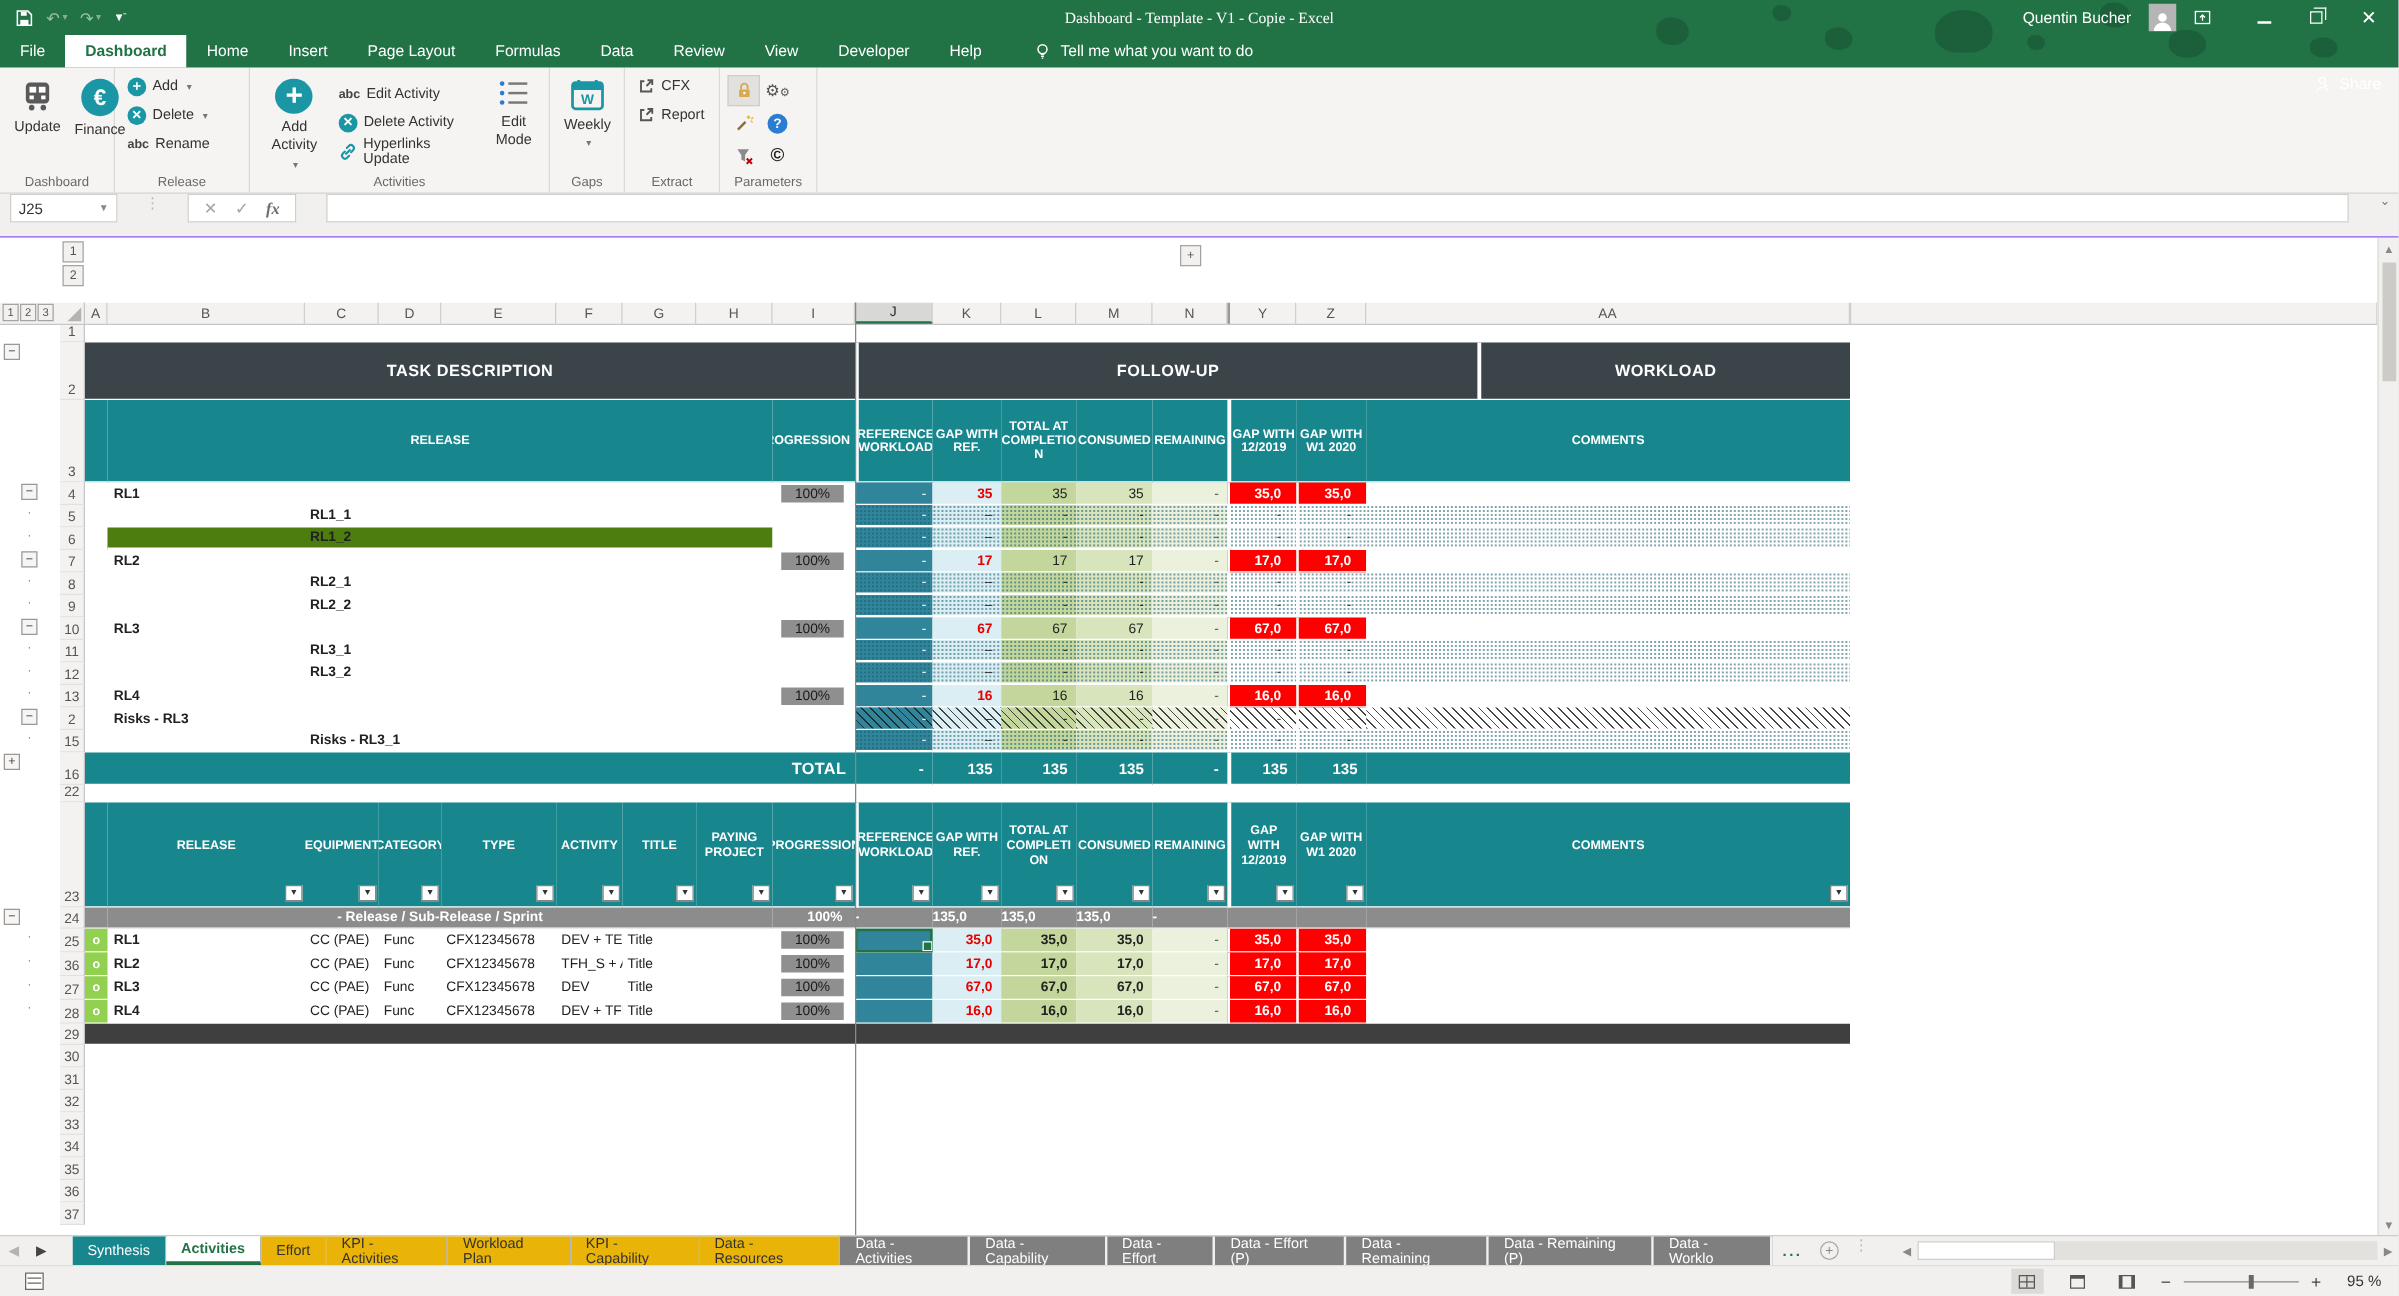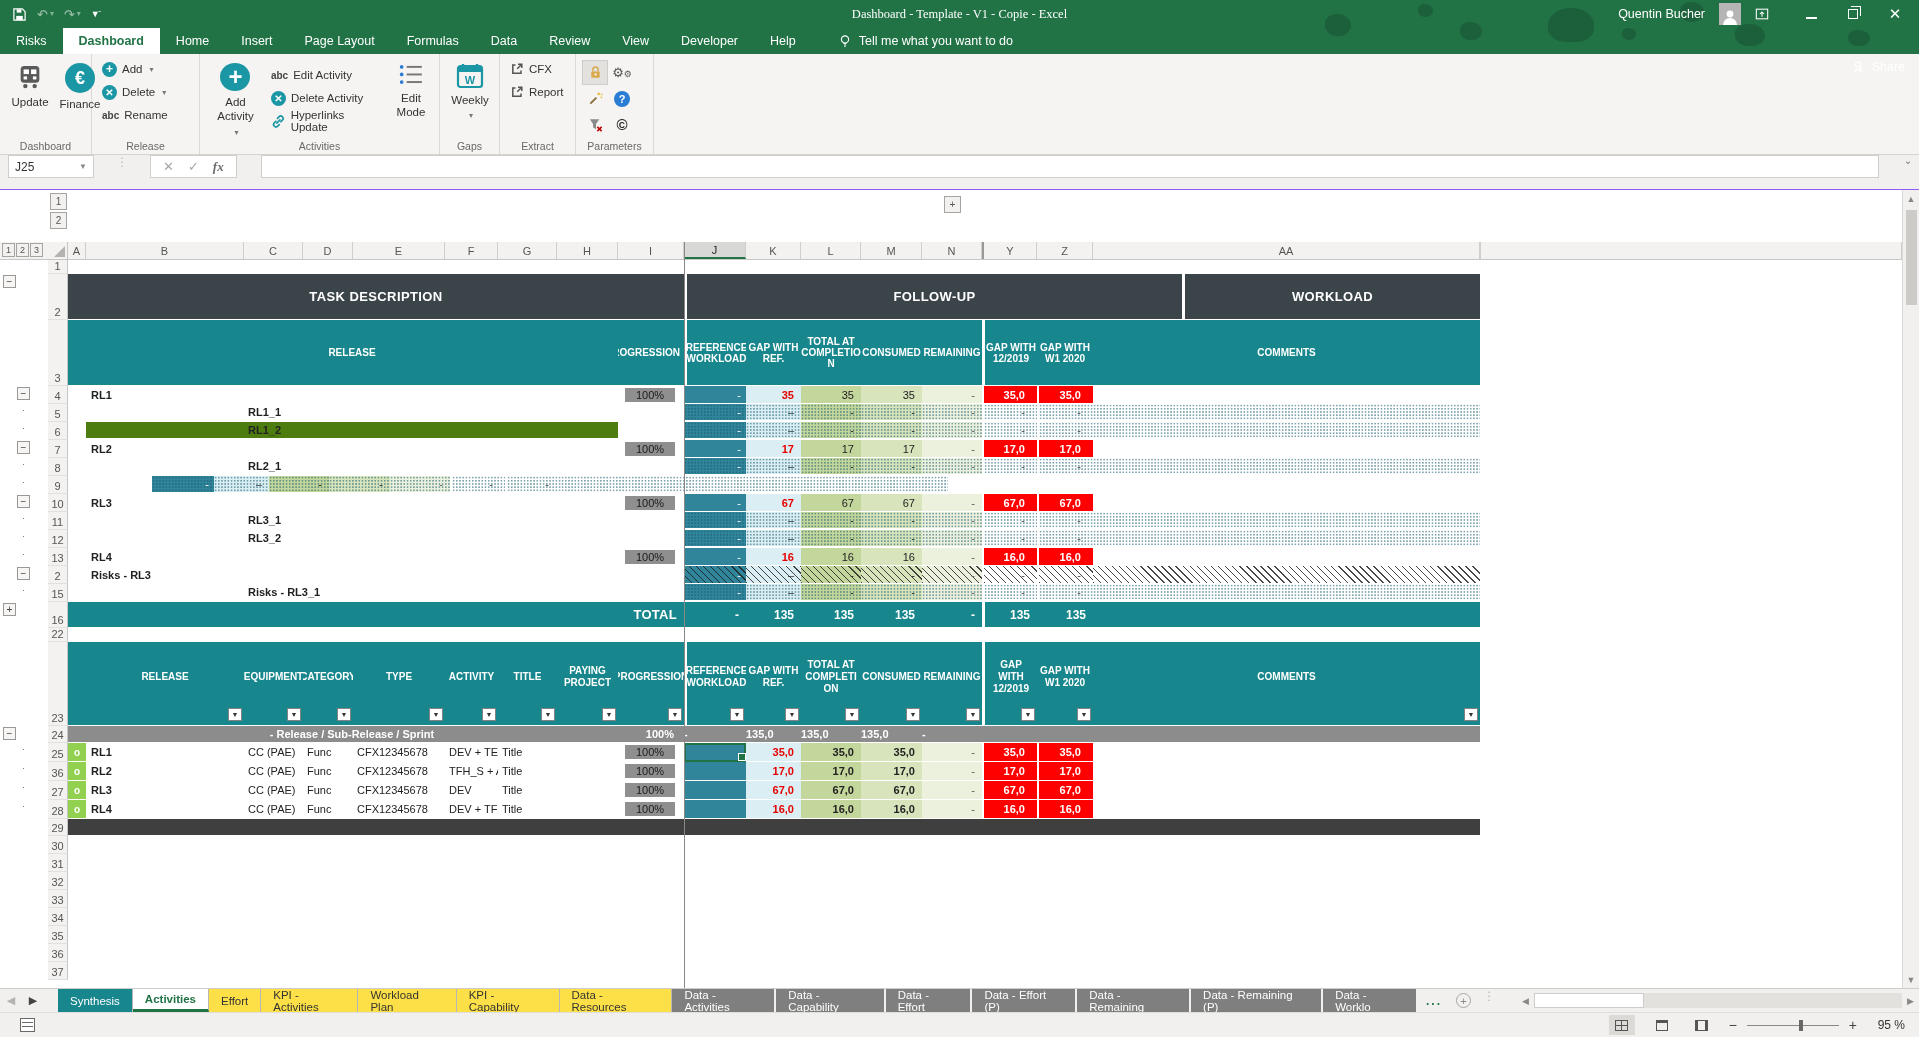--- a/index.html
+++ b/index.html
@@ -242,7 +242,7 @@
   <div class="tabrow">
     <div style="display:flex">
 
-    <div class="rtab">Risks</div>
+    <div class="rtab">File</div>
         <div class="rtab rt-active">Dashboard</div>
         <div class="rtab">Home</div>
         <div class="rtab">Insert</div>

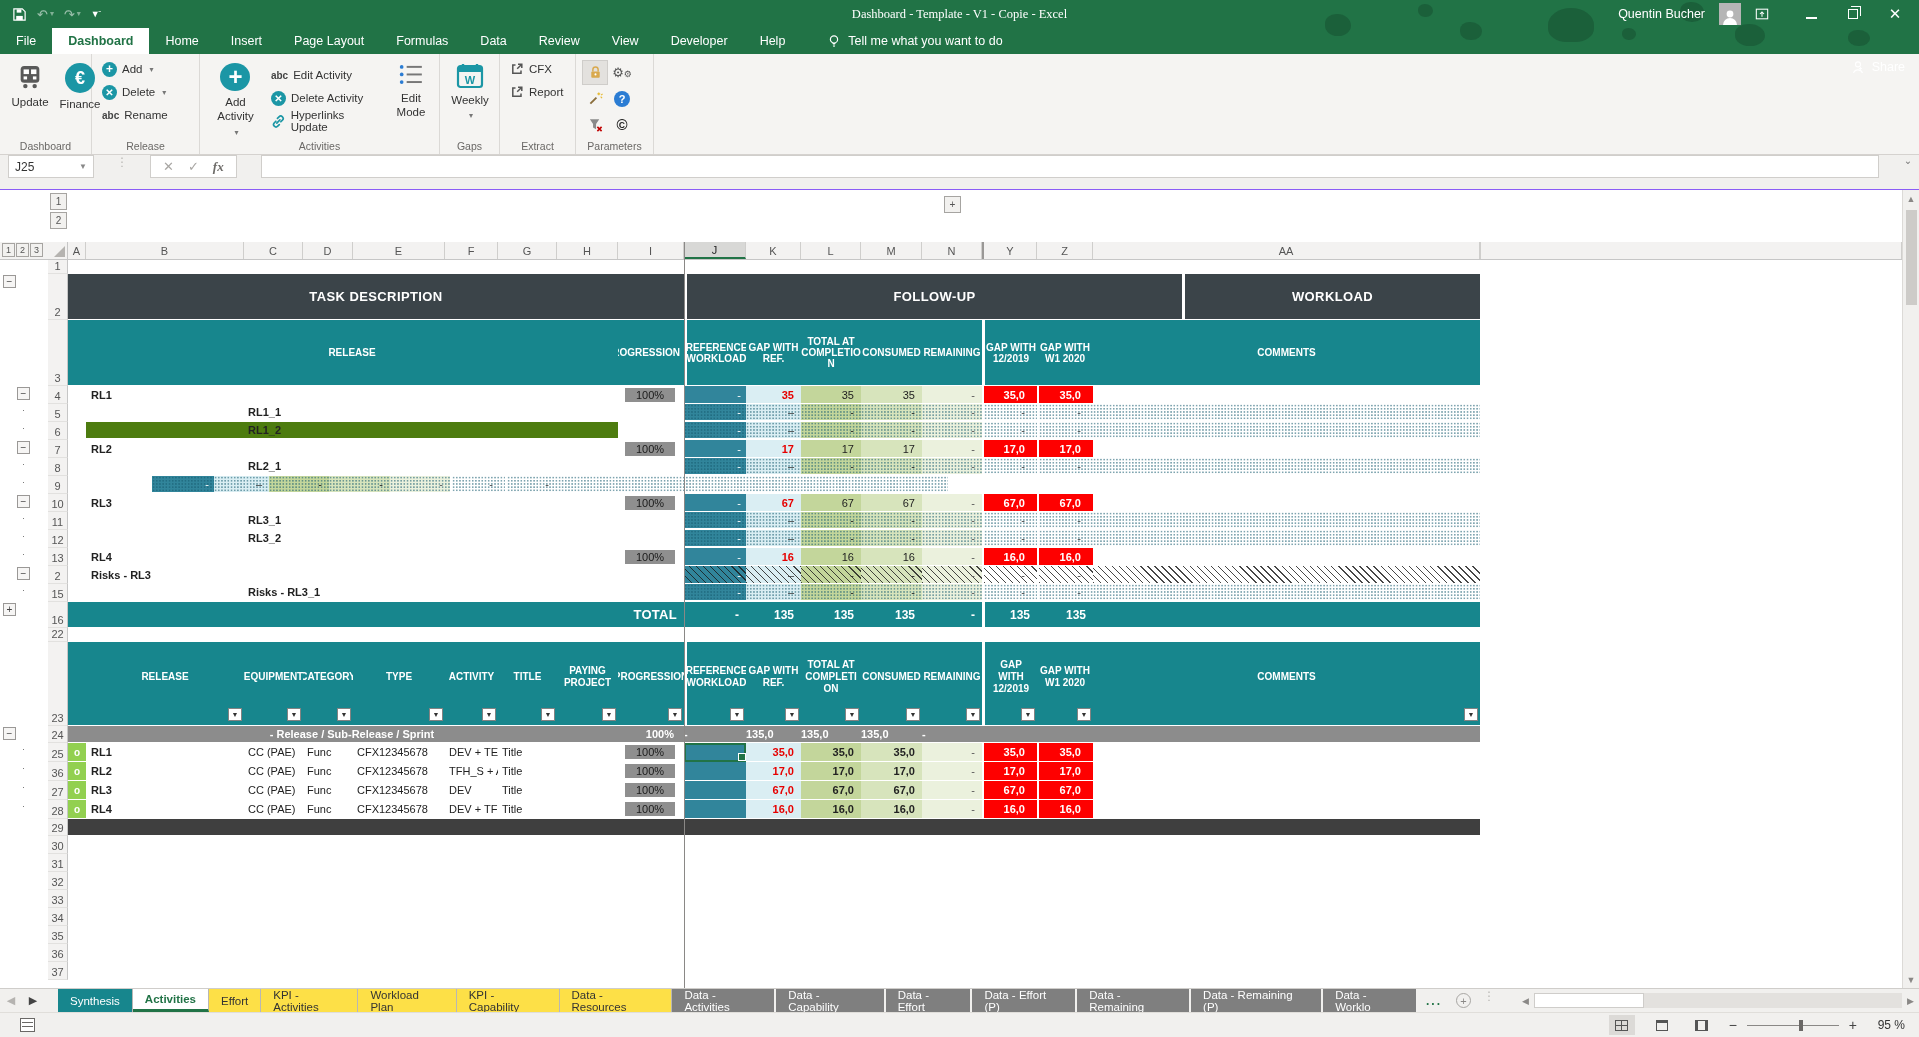--- a/index.html
+++ b/index.html
@@ -637,6 +637,9 @@
           </div>
           <div class="rnum">9</div>
           <div class="cell wA" style="background:#fff"></div>
+          <div class="cell wName cName" style="background:#fff">
+            <span class="nm">RL2_2</span>
+          </div>
           <div class="cell wI cI" style="background:#fff"></div>
           <div class="cell wJ cJ">-</div>
           <div class="cell wK cK">–</div>

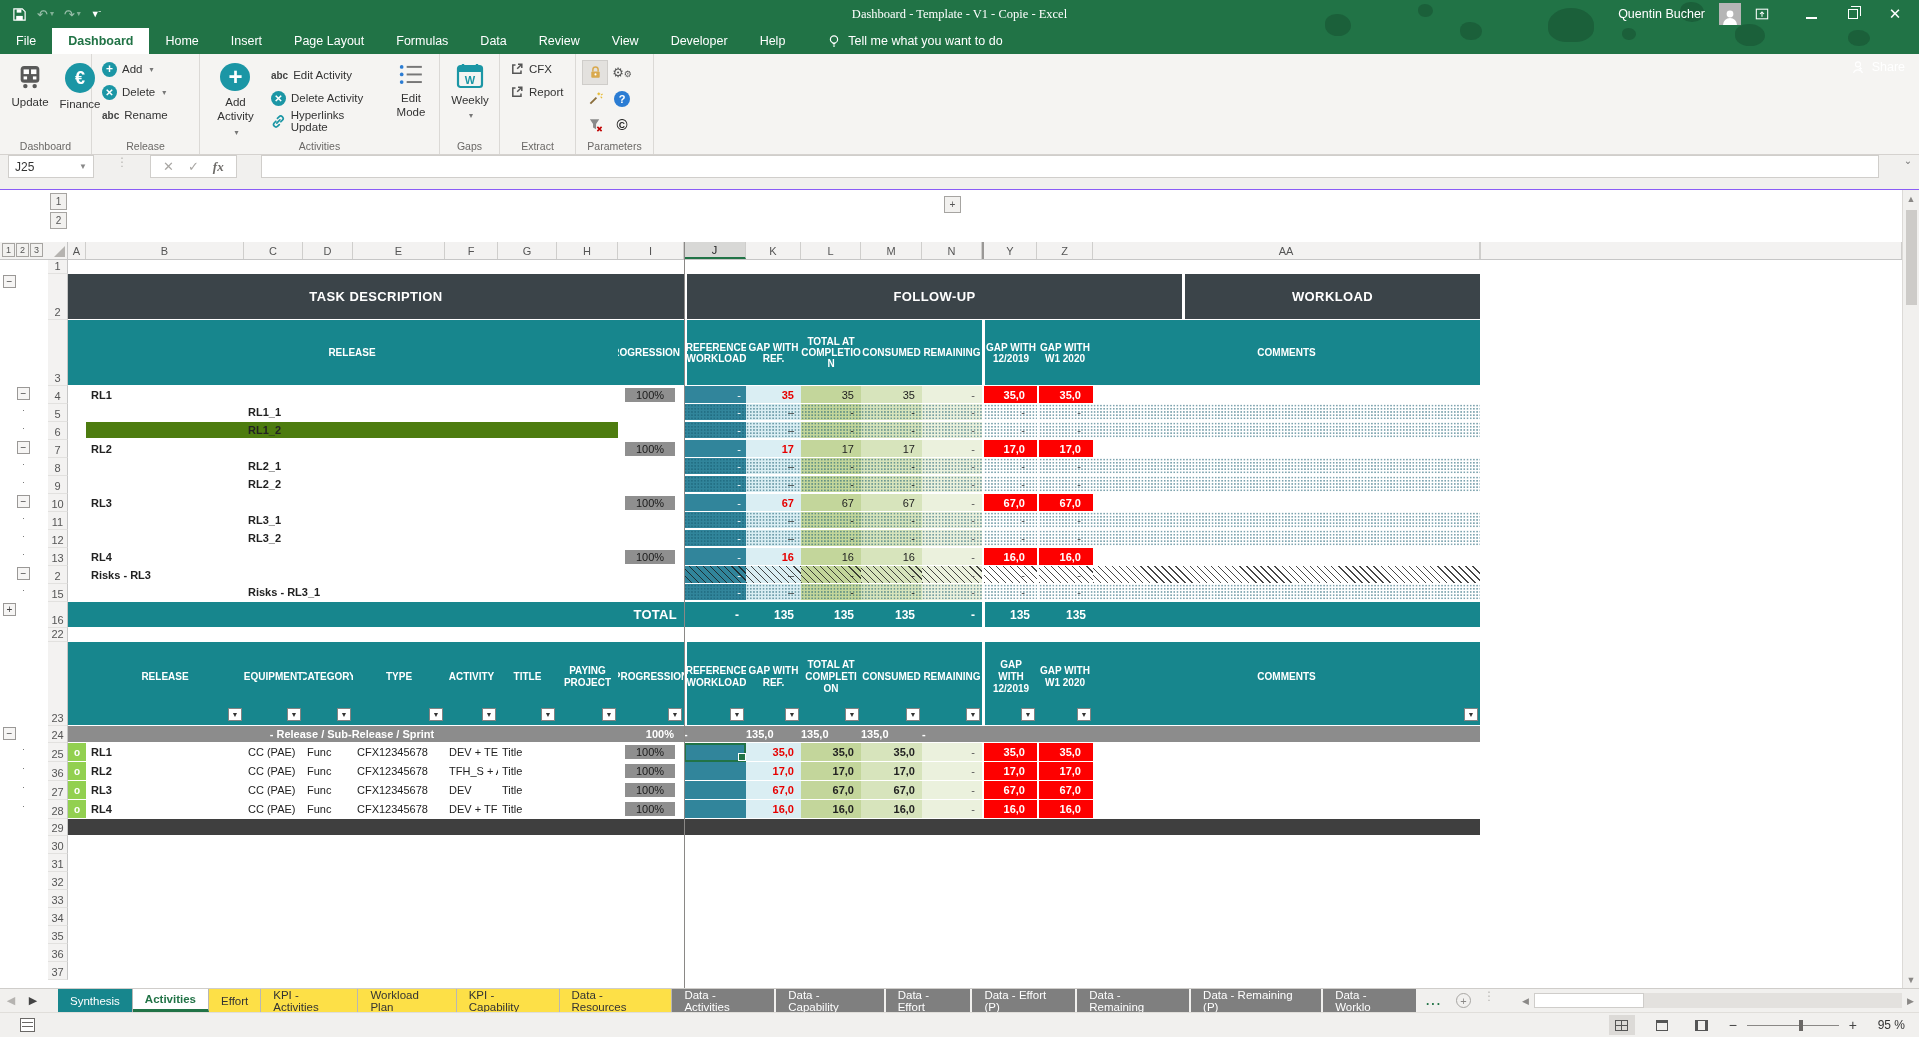--- a/index.html
+++ b/index.html
@@ -160,7 +160,7 @@
   .navarr { width:22px; display:flex; align-items:center; justify-content:center; color:#444; font-size:11px; }
   .navarr.dim { color:#b5b3b0; }
   .stabs { display:flex; align-items:stretch; margin-left:14px; max-width:1360px; overflow:hidden; }
-  .stab { display:flex; align-items:center; padding:0 12px; font-size:11.5px; color:#333; background:#fde047; border-right:1px solid #b9b7b4; }
+  .stab { display:flex; align-items:center; padding:0 12px; font-size:11.5px; color:#333; background:#eab308; border-right:1px solid #b9b7b4; }
   .stab.t-teal { background:#17868d; color:#fff; }
   .stab.t-active { background:#fff; color:#217346; font-weight:bold; border-bottom:3px solid #217346; }
   .stab.t-dark { background:#7f7f7f; color:#fff; border-right:2px solid #f1f0ee; }

